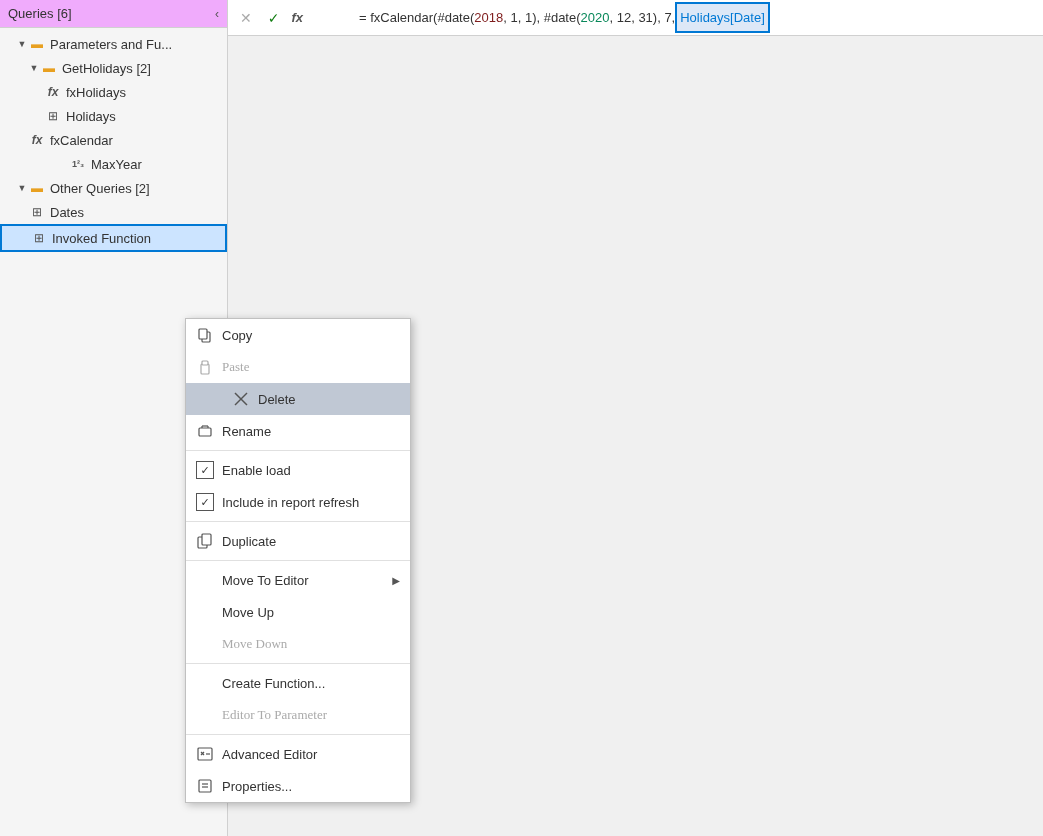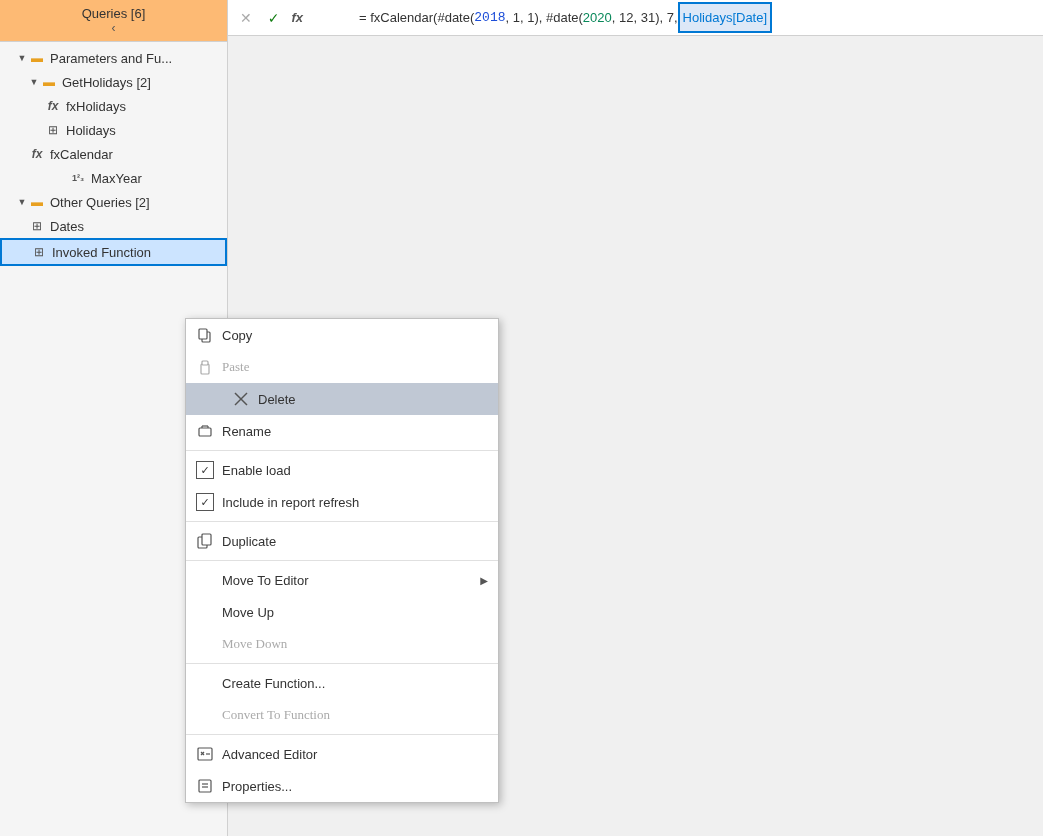--- a/index.html
+++ b/index.html
@@ -37,8 +37,7 @@
       font-size: 13px;
       color: #333;
       border-bottom: 1px solid #d0d0d0;
-      background: #fdba74;
-      flex-direction: column;
+      background: #f0abfc;
     }
 
     .sidebar-header-title {

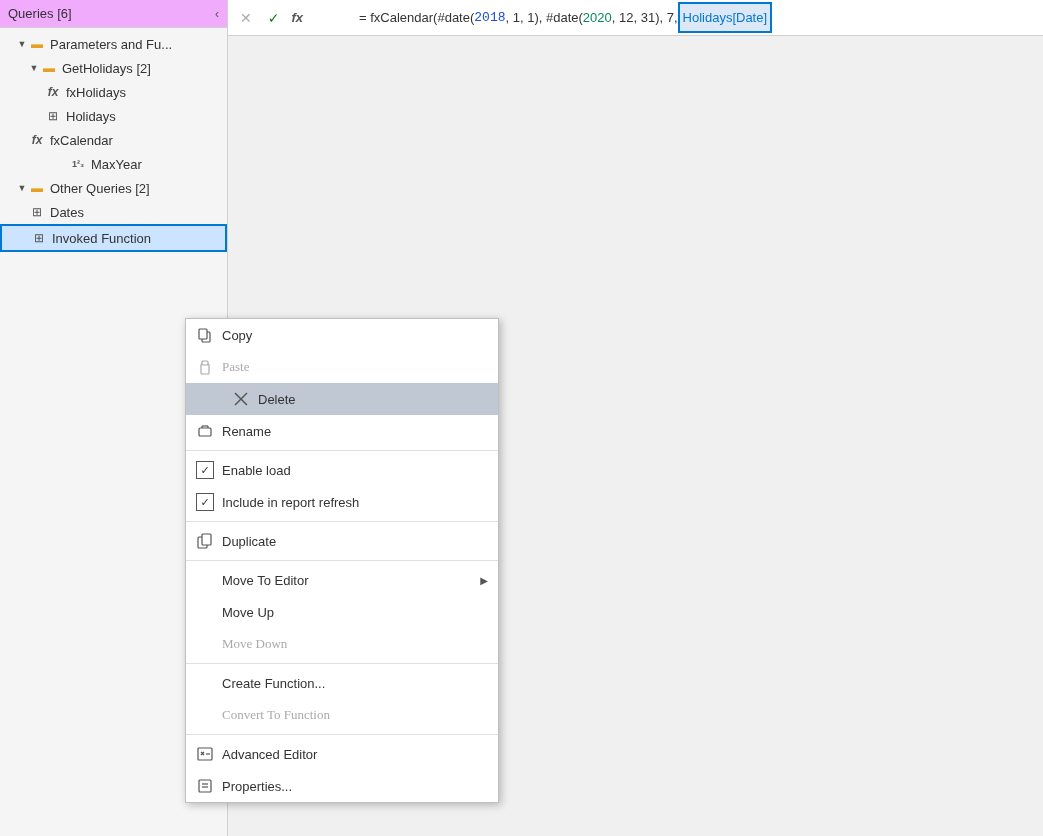--- a/index.html
+++ b/index.html
@@ -329,7 +329,7 @@
       <span class="fx-label">fx</span>
       <div class="formula-display">
         <span style="color:#333;margin-left:48px;">= fxCalendar(#date(</span>
-          <span style="color:#1d4ed8;font-family:Liberation Mono, monospace;">2018</span>
+          <span style="color:#7f1d1d;">2018</span>
           <span style="color:#333;">, 1, 1), #date(</span>
           <span style="color:#09885a;">2020</span>
           <span style="color:#333;">, 12, 31), 7, </span>

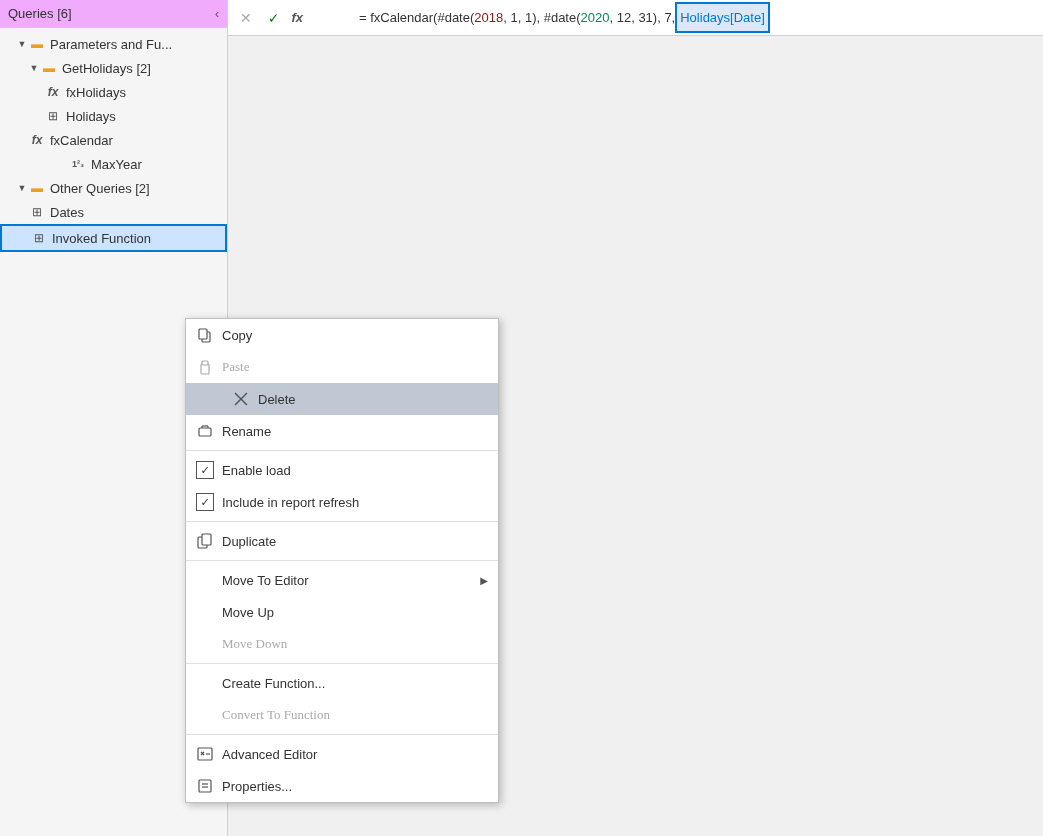--- a/index.html
+++ b/index.html
@@ -180,7 +180,7 @@
       position: absolute;
       left: 185px;
       top: 318px;
-      width: 314px;
+      width: 226px;
       background: #ffffff;
       border: 1px solid #c0c0c0;
       box-shadow: 2px 2px 8px rgba(0,0,0,0.25);

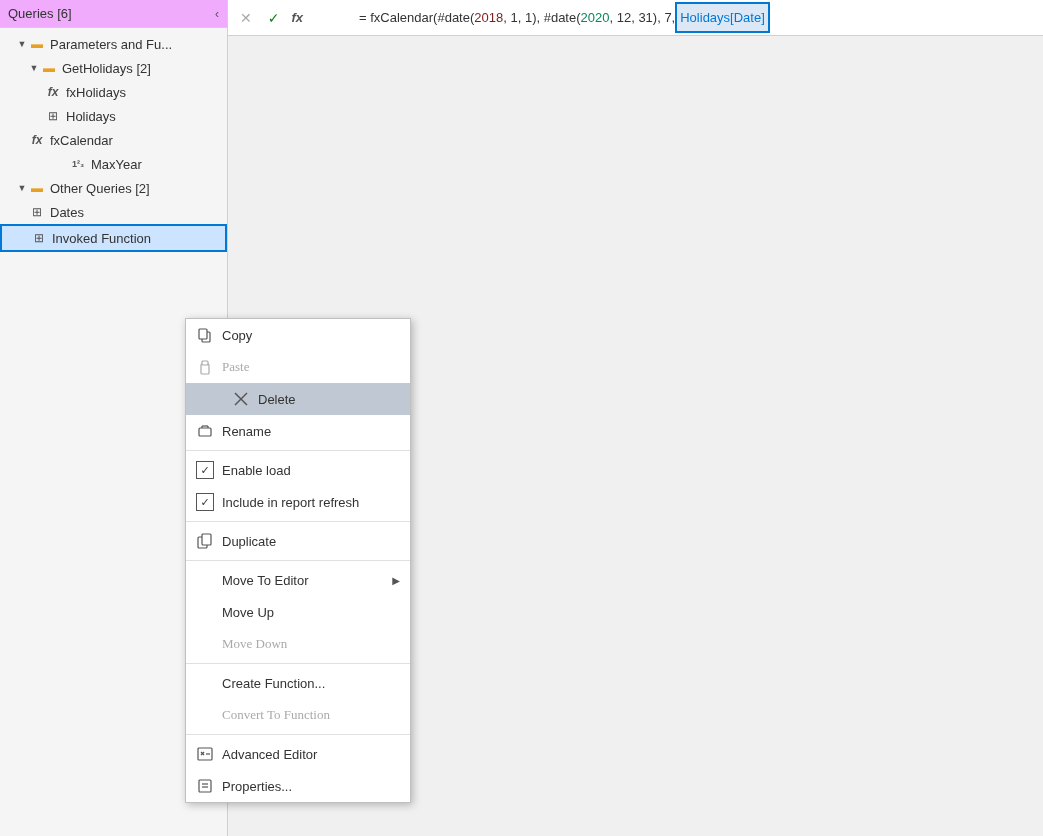--- a/index.html
+++ b/index.html
@@ -442,7 +442,7 @@
 
   <div class="menu-item disabled">
     <span class="menu-icon"></span>
-    <span class="menu-label">Convert To Function</span>
+    <span class="menu-label">Editor To Parameter</span>
   </div>
 
   <div class="menu-separator"></div>

